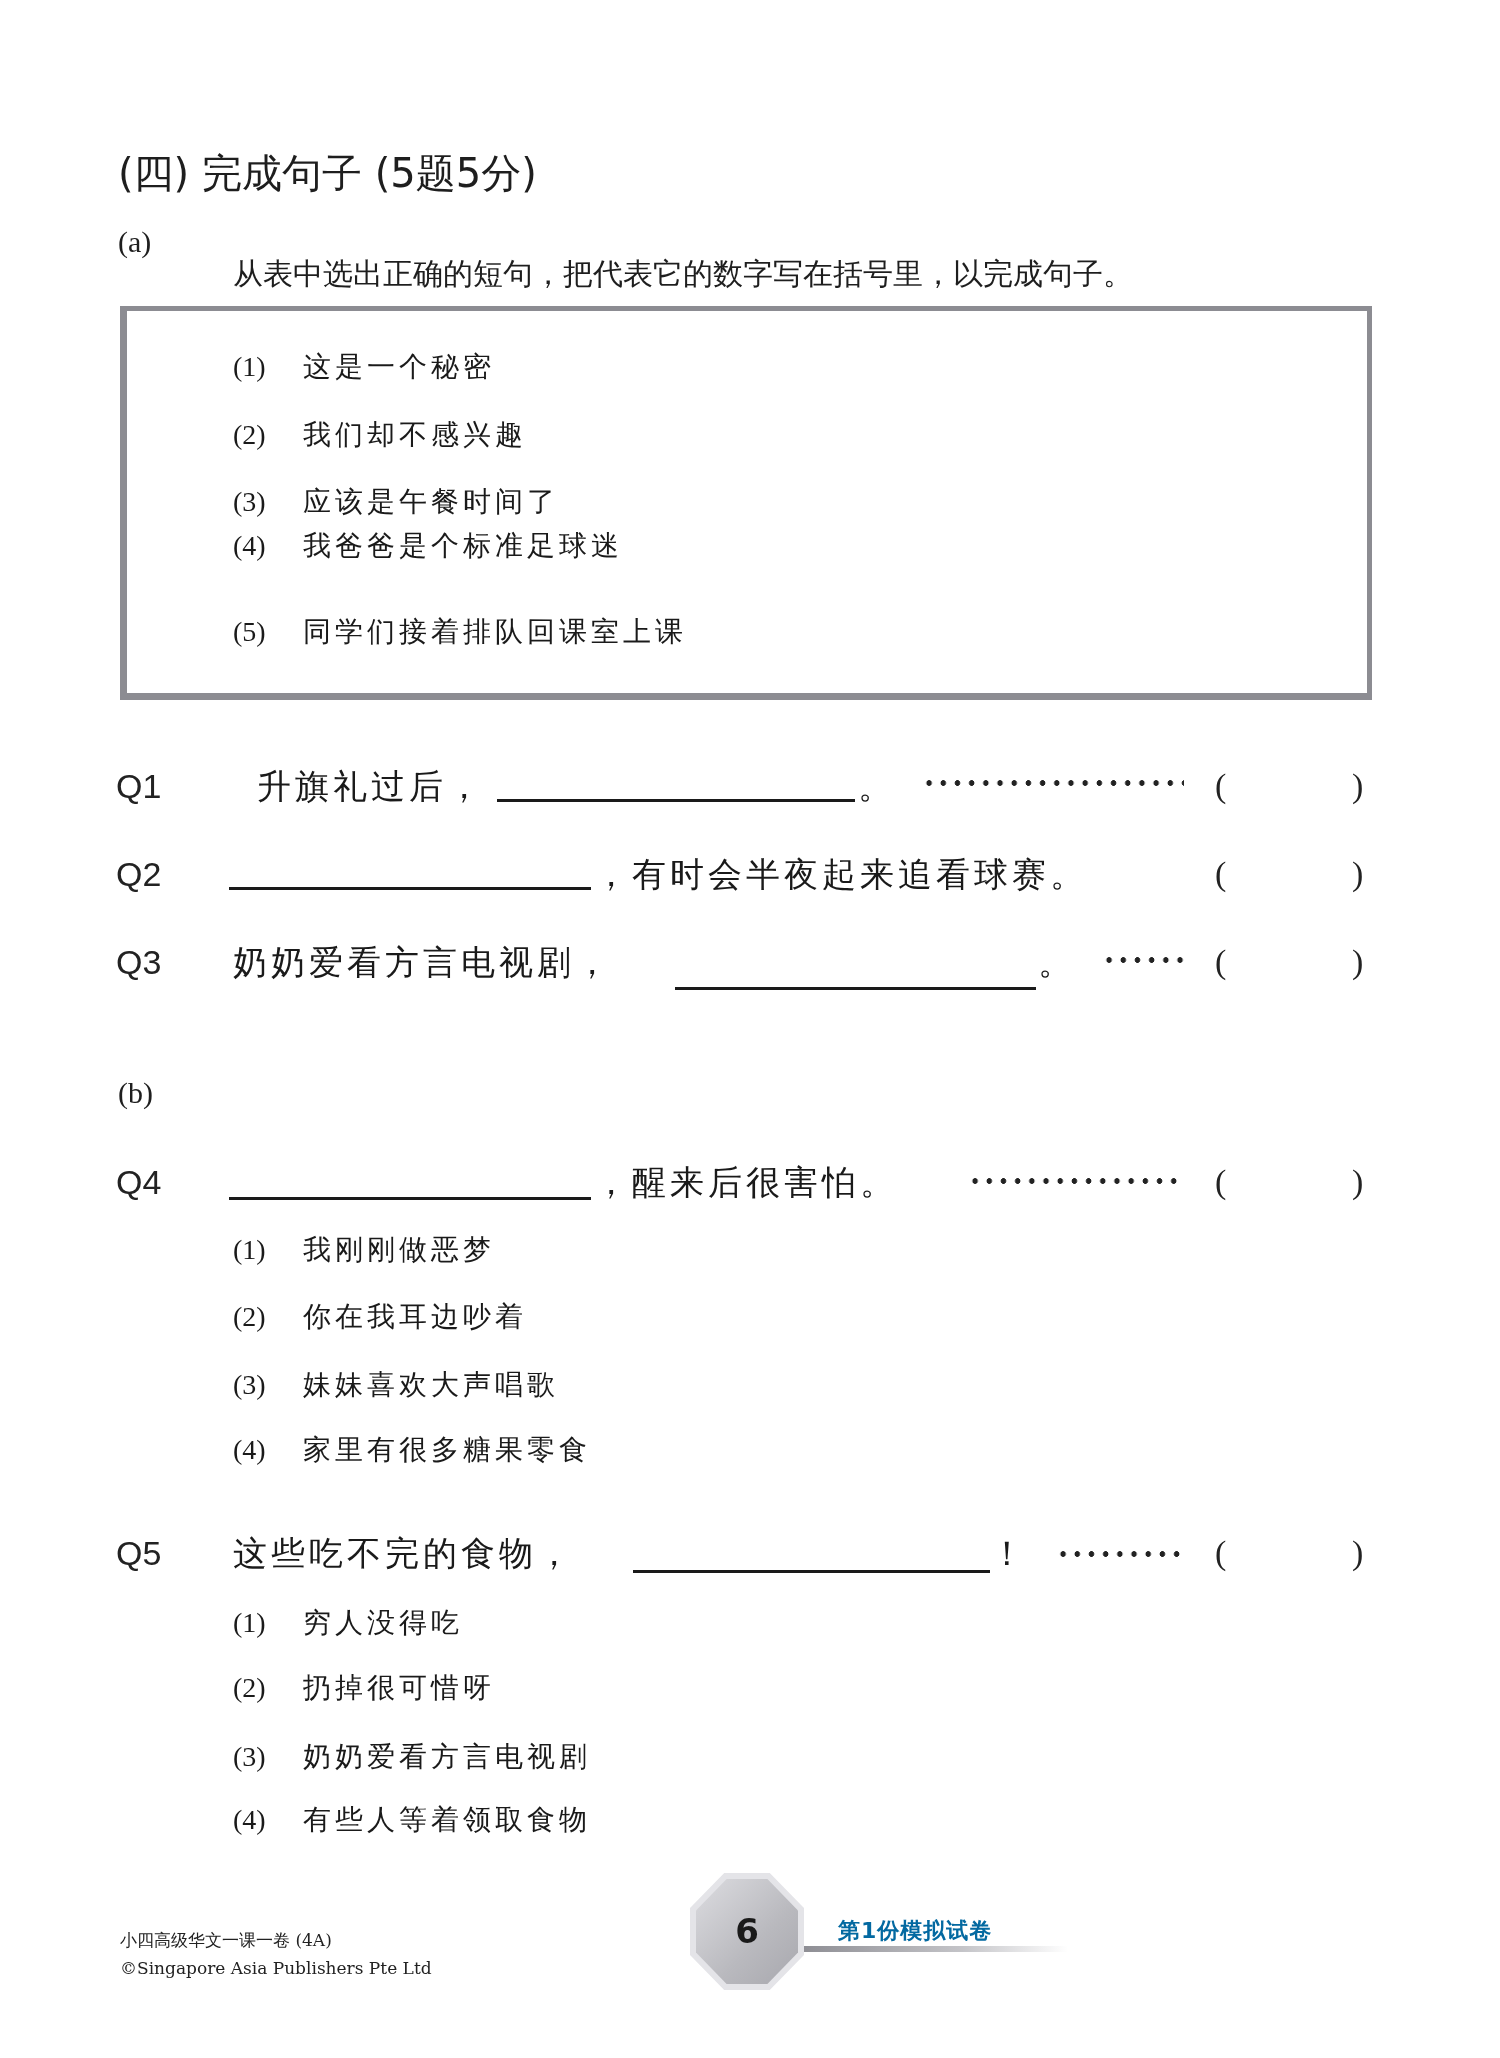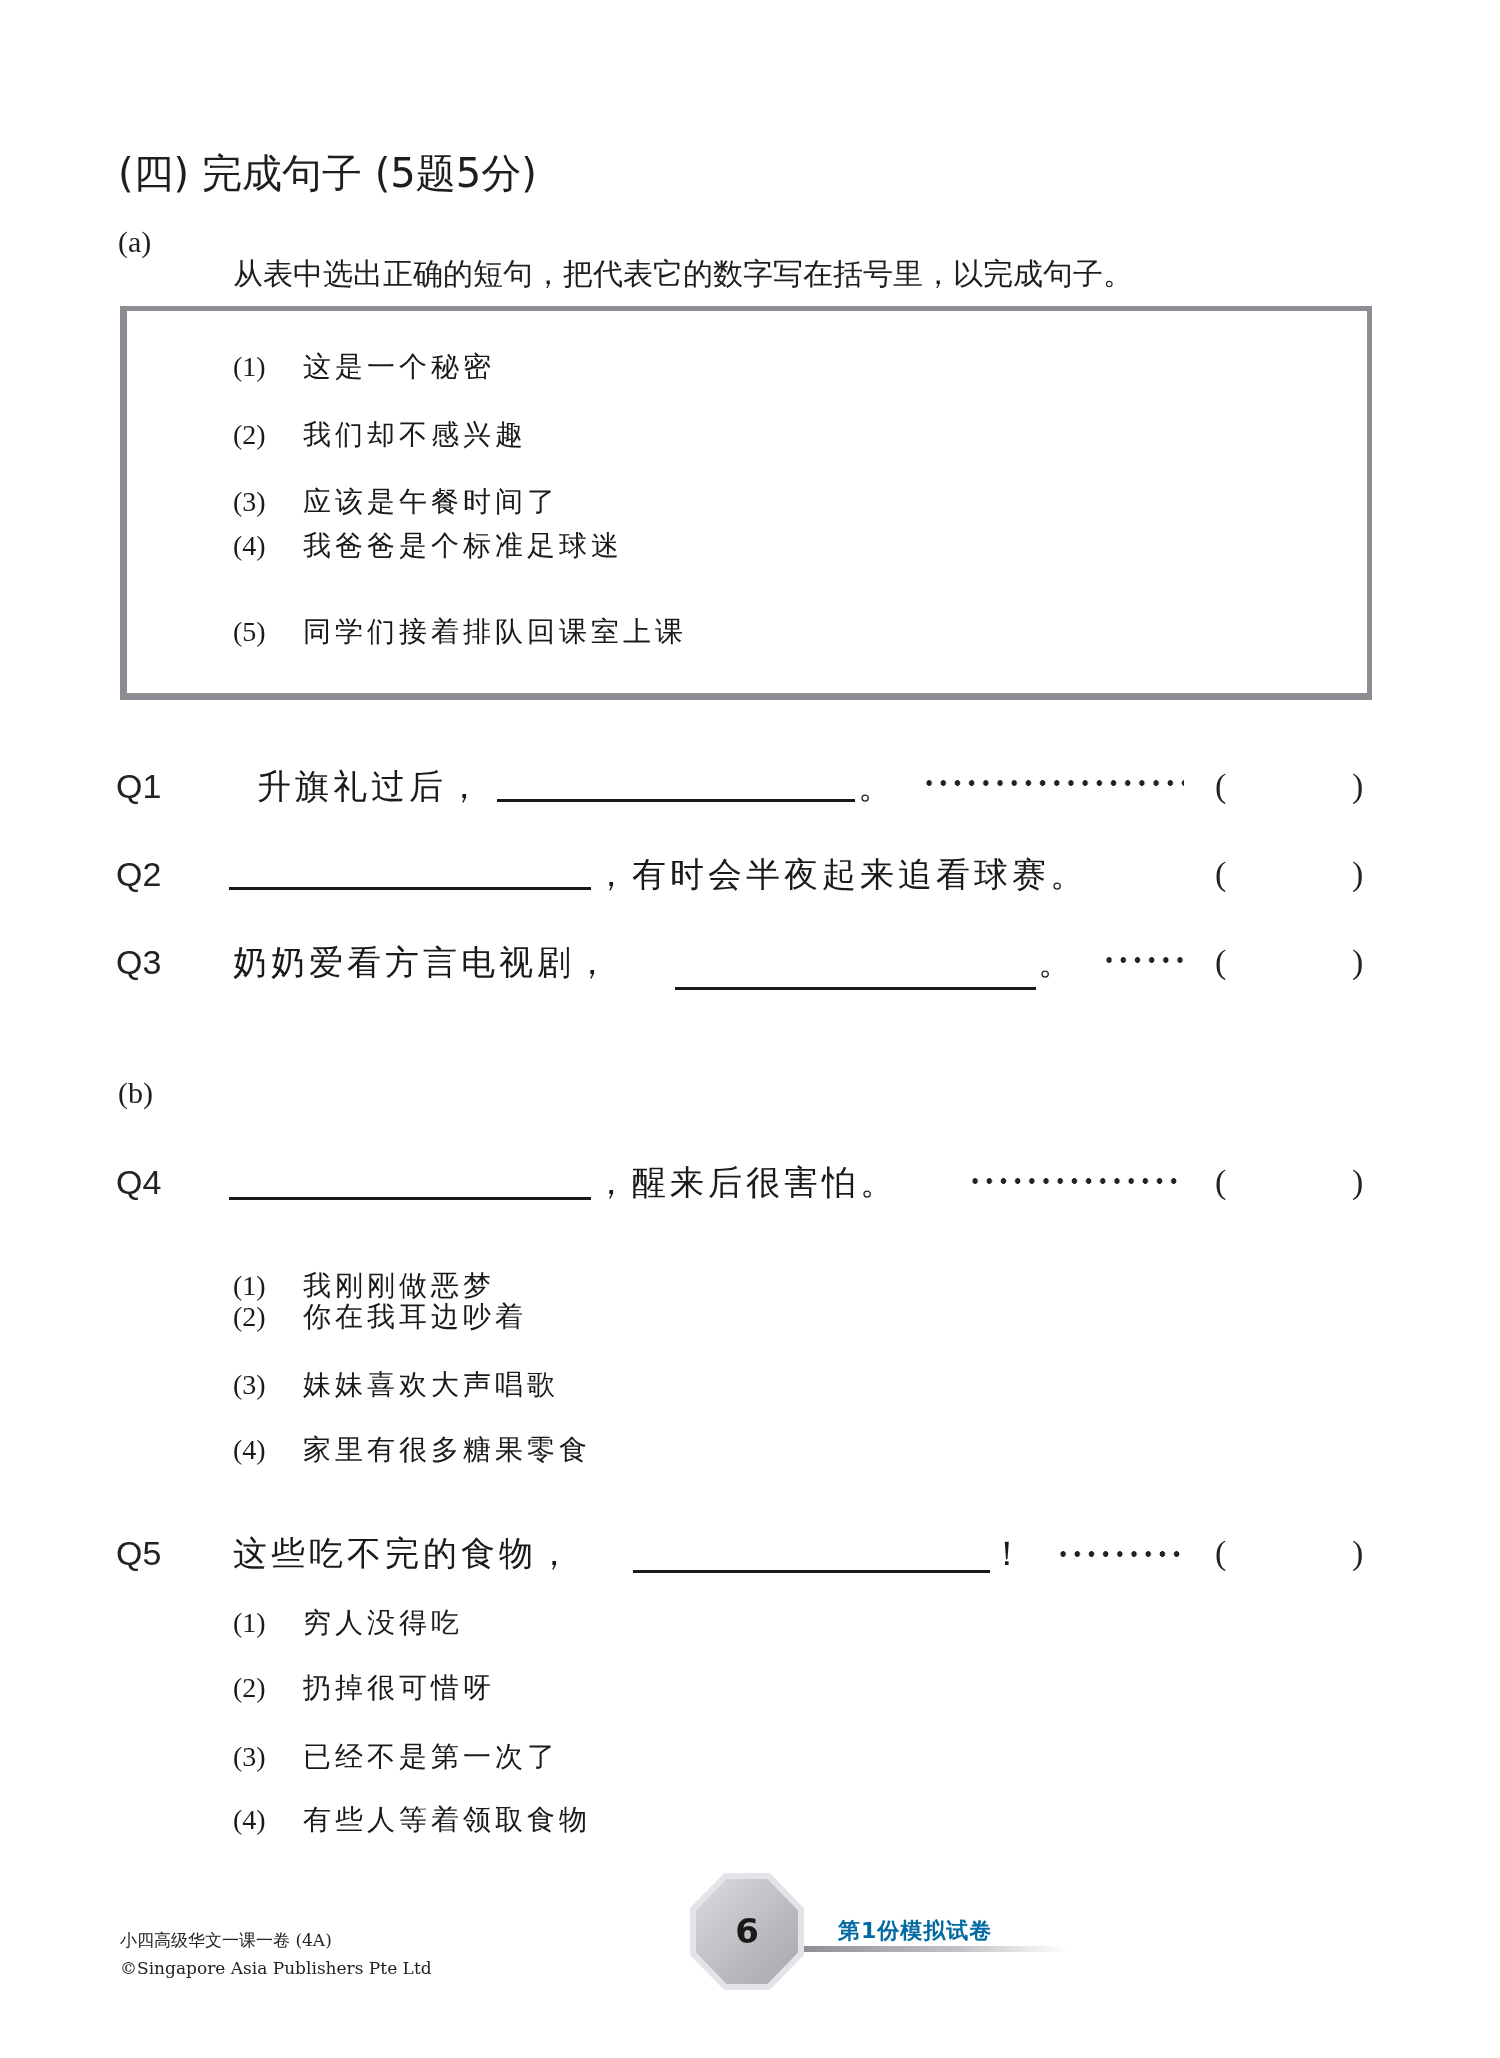--- a/index.html
+++ b/index.html
@@ -99,7 +99,7 @@
 <div class="abs" style="left:1235px; top:1160px; width:110px; height:44px;"></div>
 <div class="abs paren" style="left:1352px; top:1160px;">)</div>
 
-<div class="abs opt" style="left:233px; top:1228px;margin-top:36px;">
+<div class="abs opt" style="left:233px; top:1228px;">
   <span class="num">(1)</span><span>我刚刚做恶梦</span>
 </div>
 <div class="abs opt" style="left:233px; top:1295px;">

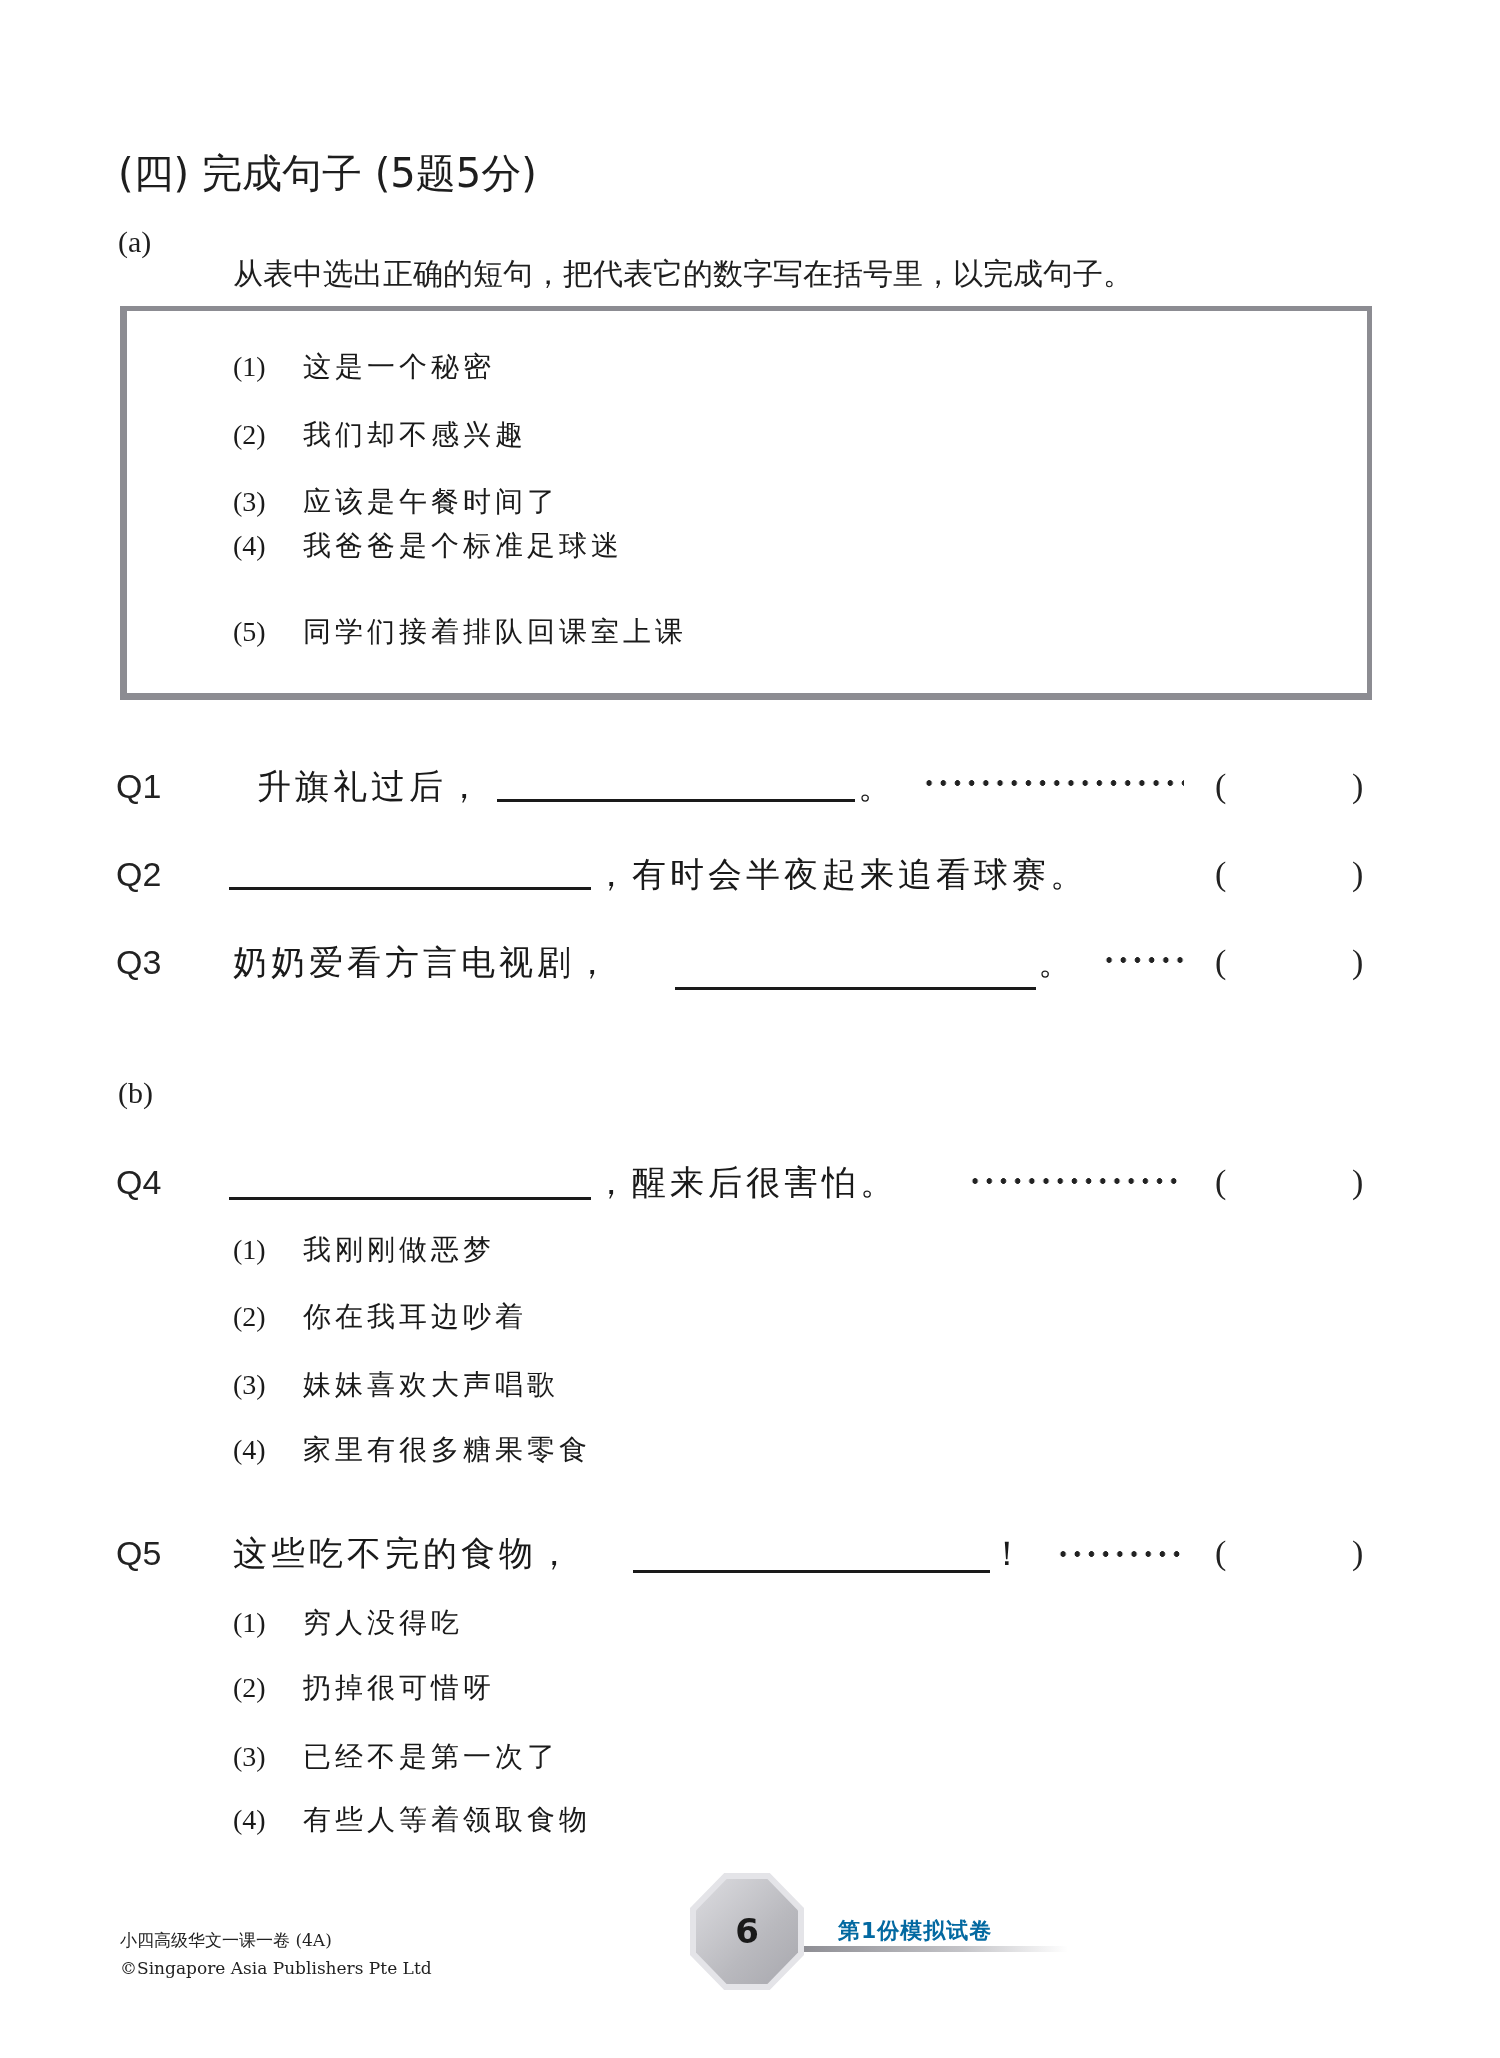--- a/index.html
+++ b/index.html
@@ -128,7 +128,7 @@
   <span class="num">(2)</span><span>扔掉很可惜呀</span>
 </div>
 <div class="abs opt" style="left:233px; top:1735px;">
-  <span class="num">(3)</span><span>已经不是第一次了</span>
+  <span class="num">(3)</span><span>奶奶爱看方言电视剧</span>
 </div>
 <div class="abs opt" style="left:233px; top:1798px;">
   <span class="num">(4)</span><span>有些人等着领取食物</span>

